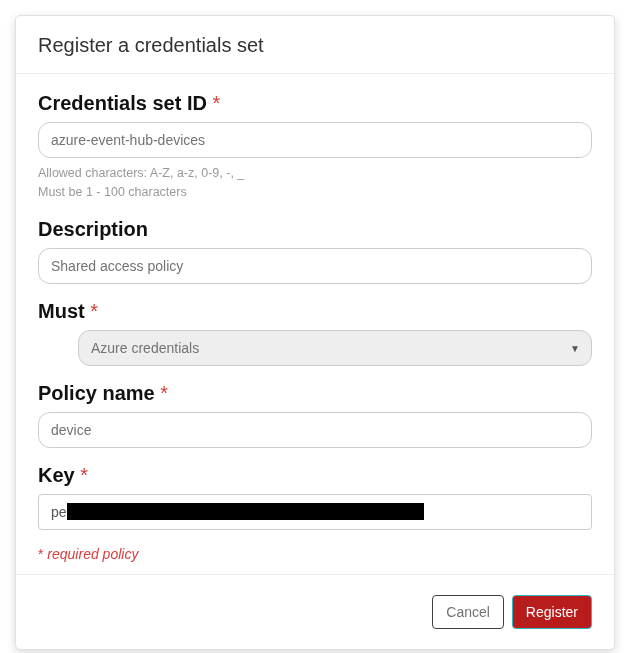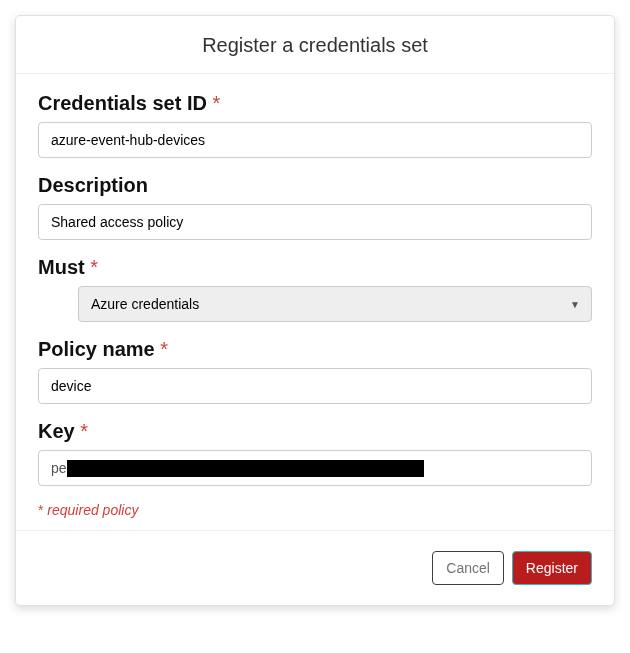--- a/index.html
+++ b/index.html
@@ -30,7 +30,6 @@
     font-weight: 400;
     color: #333;
     margin: 0;
-    text-align: center;
   }
   .card-body {
     padding: 18px 22px 6px 22px;

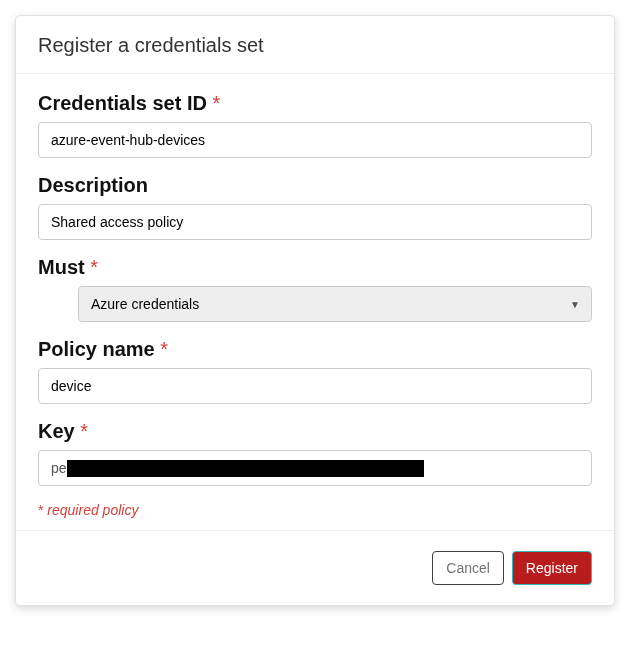--- a/index.html
+++ b/index.html
@@ -48,10 +48,10 @@
     height: 36px;
     line-height: 34px;
     border: 1px solid #ccc;
-    border-radius: 4px;
+    border-radius: 12px;
     padding: 0 12px;
     font-size: 14px;
-    color: #000000;
+    color: #737373;
     background: #fff;
     font-family: inherit;
   }

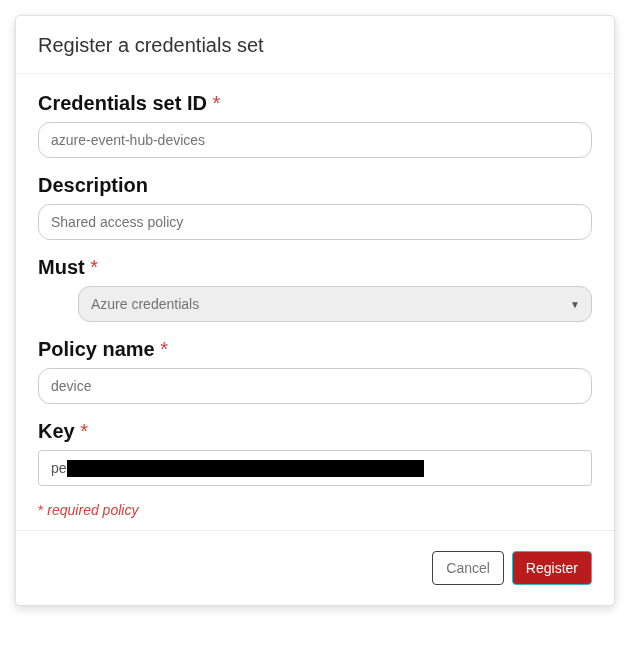--- a/index.html
+++ b/index.html
@@ -146,6 +146,10 @@
           <span>Credentials set ID</span><span class="req"> *</span>
         </label>
         <input type="text" class="form-input" value="azure-event-hub-devices" style="">
+        <div class="help-text">
+          <div>Allowed characters: A-Z, a-z, 0-9, -, _</div>
+          <div>Must be 1 - 100 characters</div>
+        </div>
       </div>
 
       <div class="form-group">

